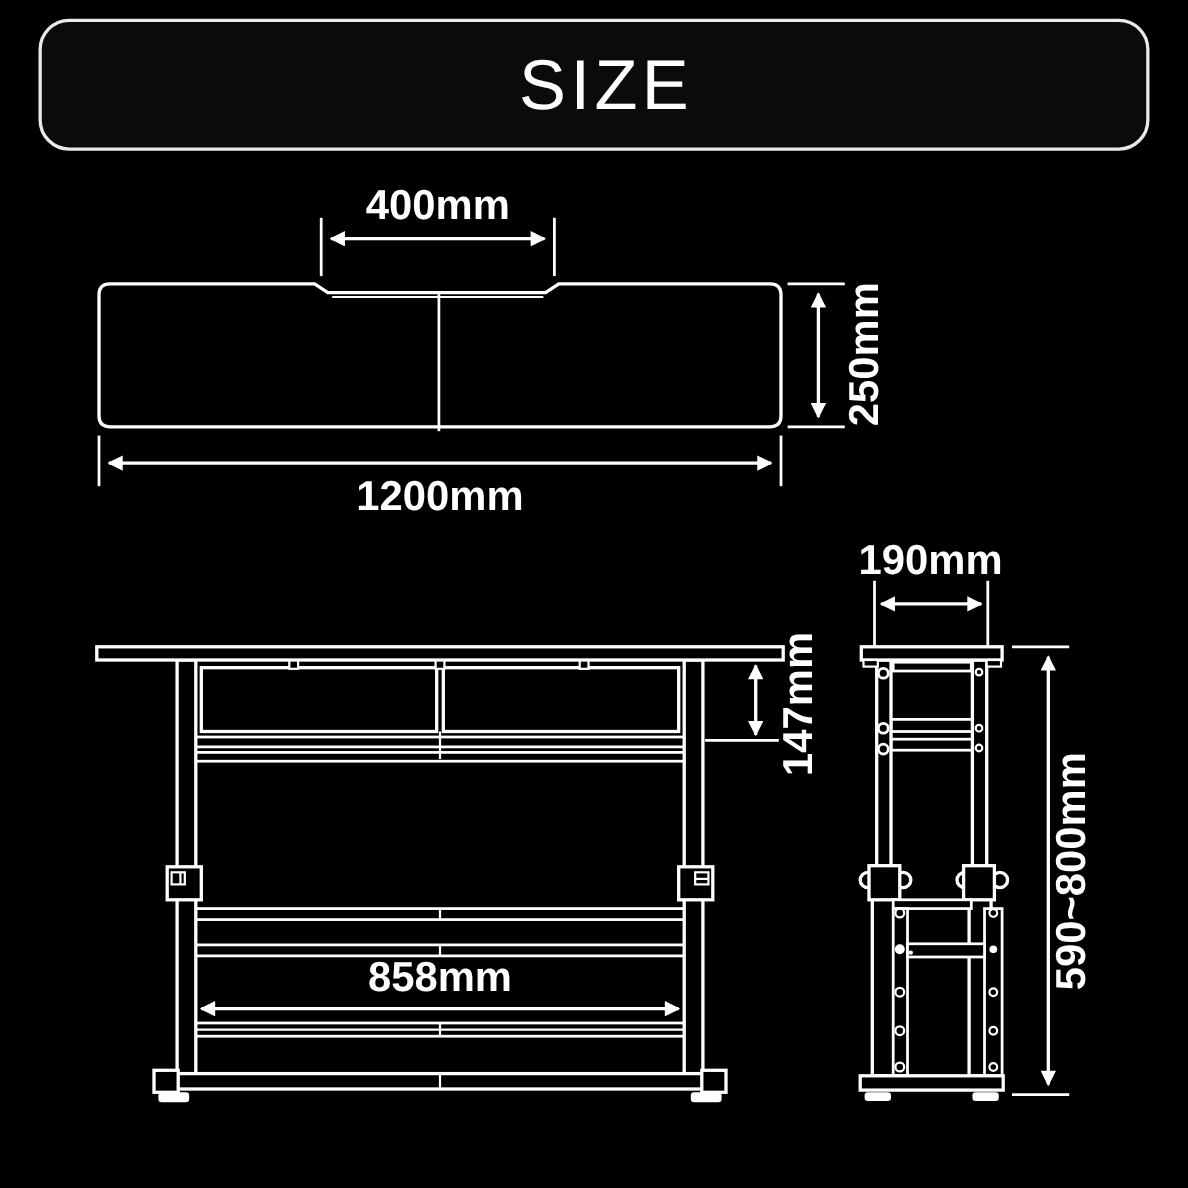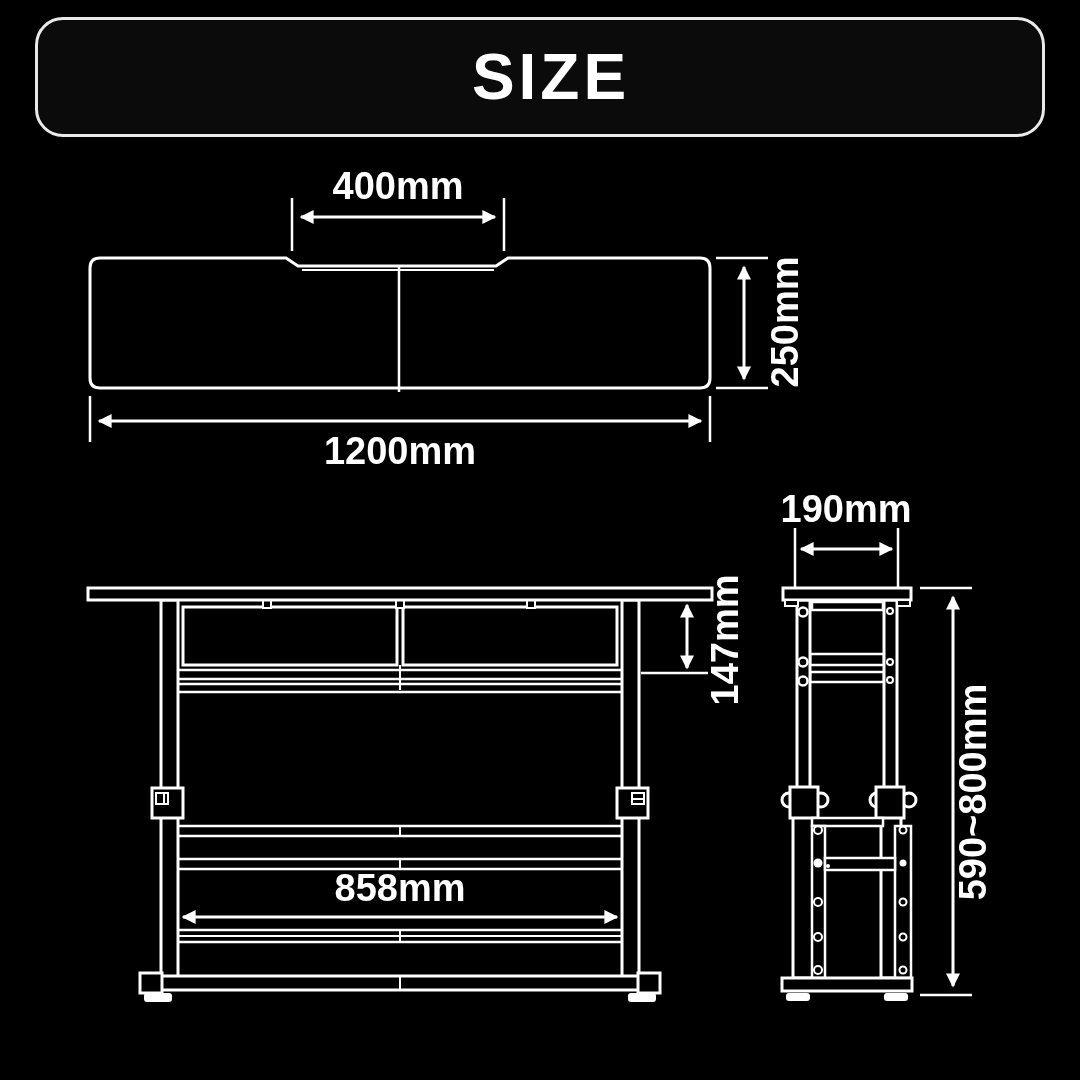--- a/index.html
+++ b/index.html
@@ -13,7 +13,7 @@
     background:#0b0b0b;display:flex;align-items:center;justify-content:center;
   }
   .title-text{
-    color:#ffffff;font-size:64px;font-weight:700;letter-spacing:4px;line-height:1;margin-left:22px;
+    color:#ffffff;font-size:64px;font-weight:400;letter-spacing:4px;line-height:1;margin-left:22px;
   }
   svg.diagram{position:absolute;left:0;top:0;}
   .ln{stroke:#ffffff;fill:none;}

